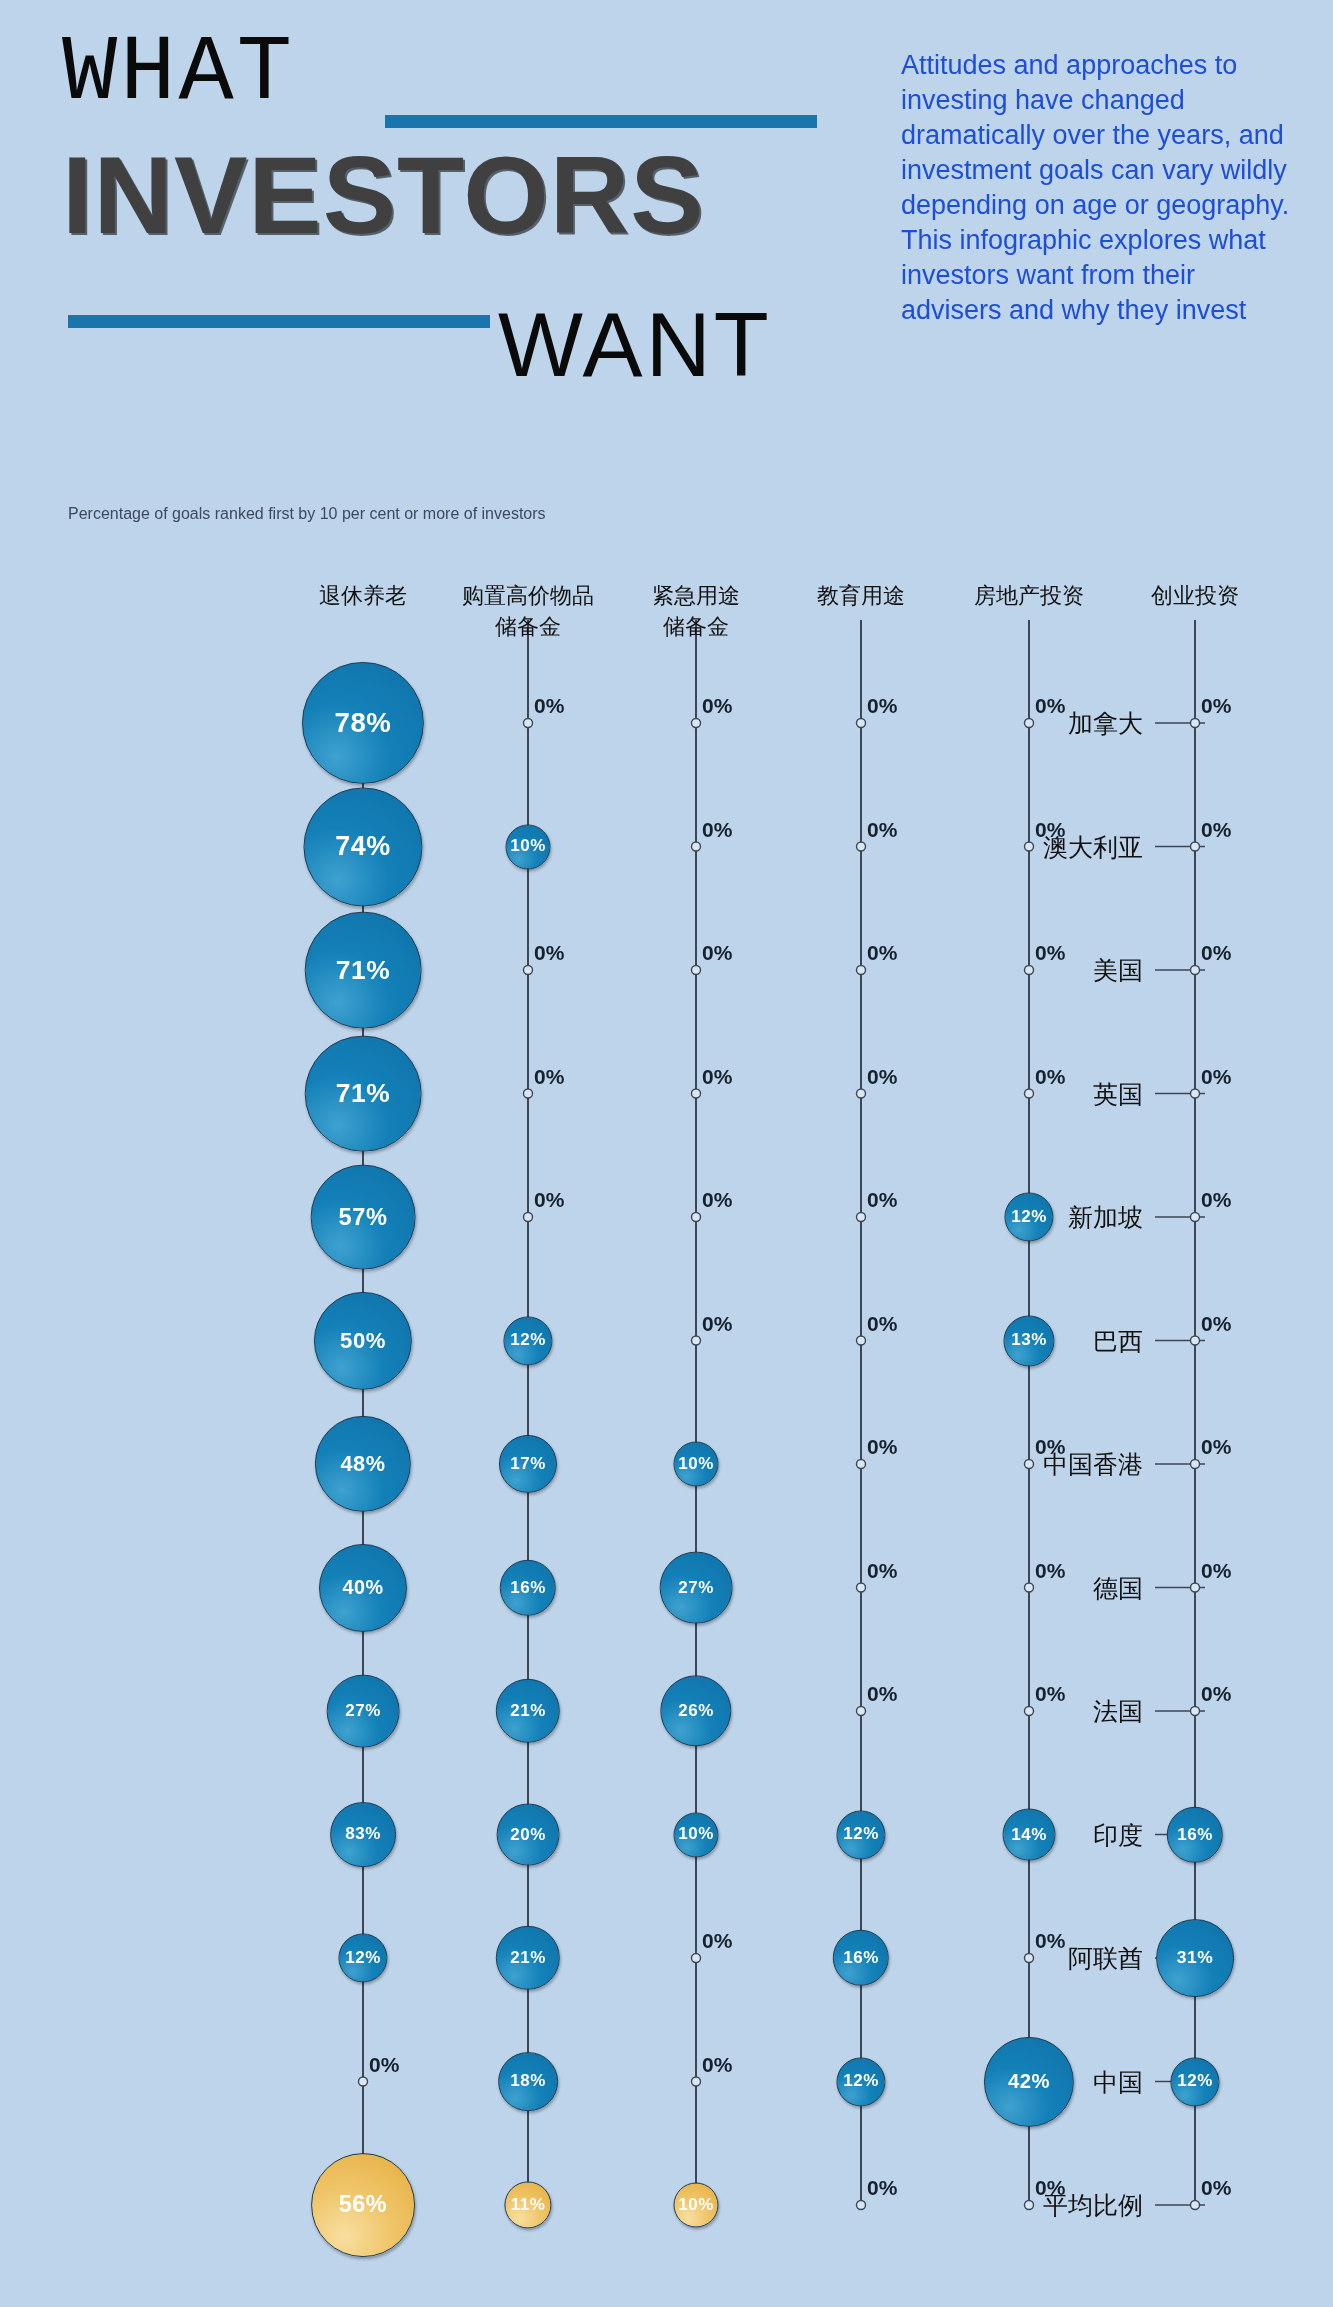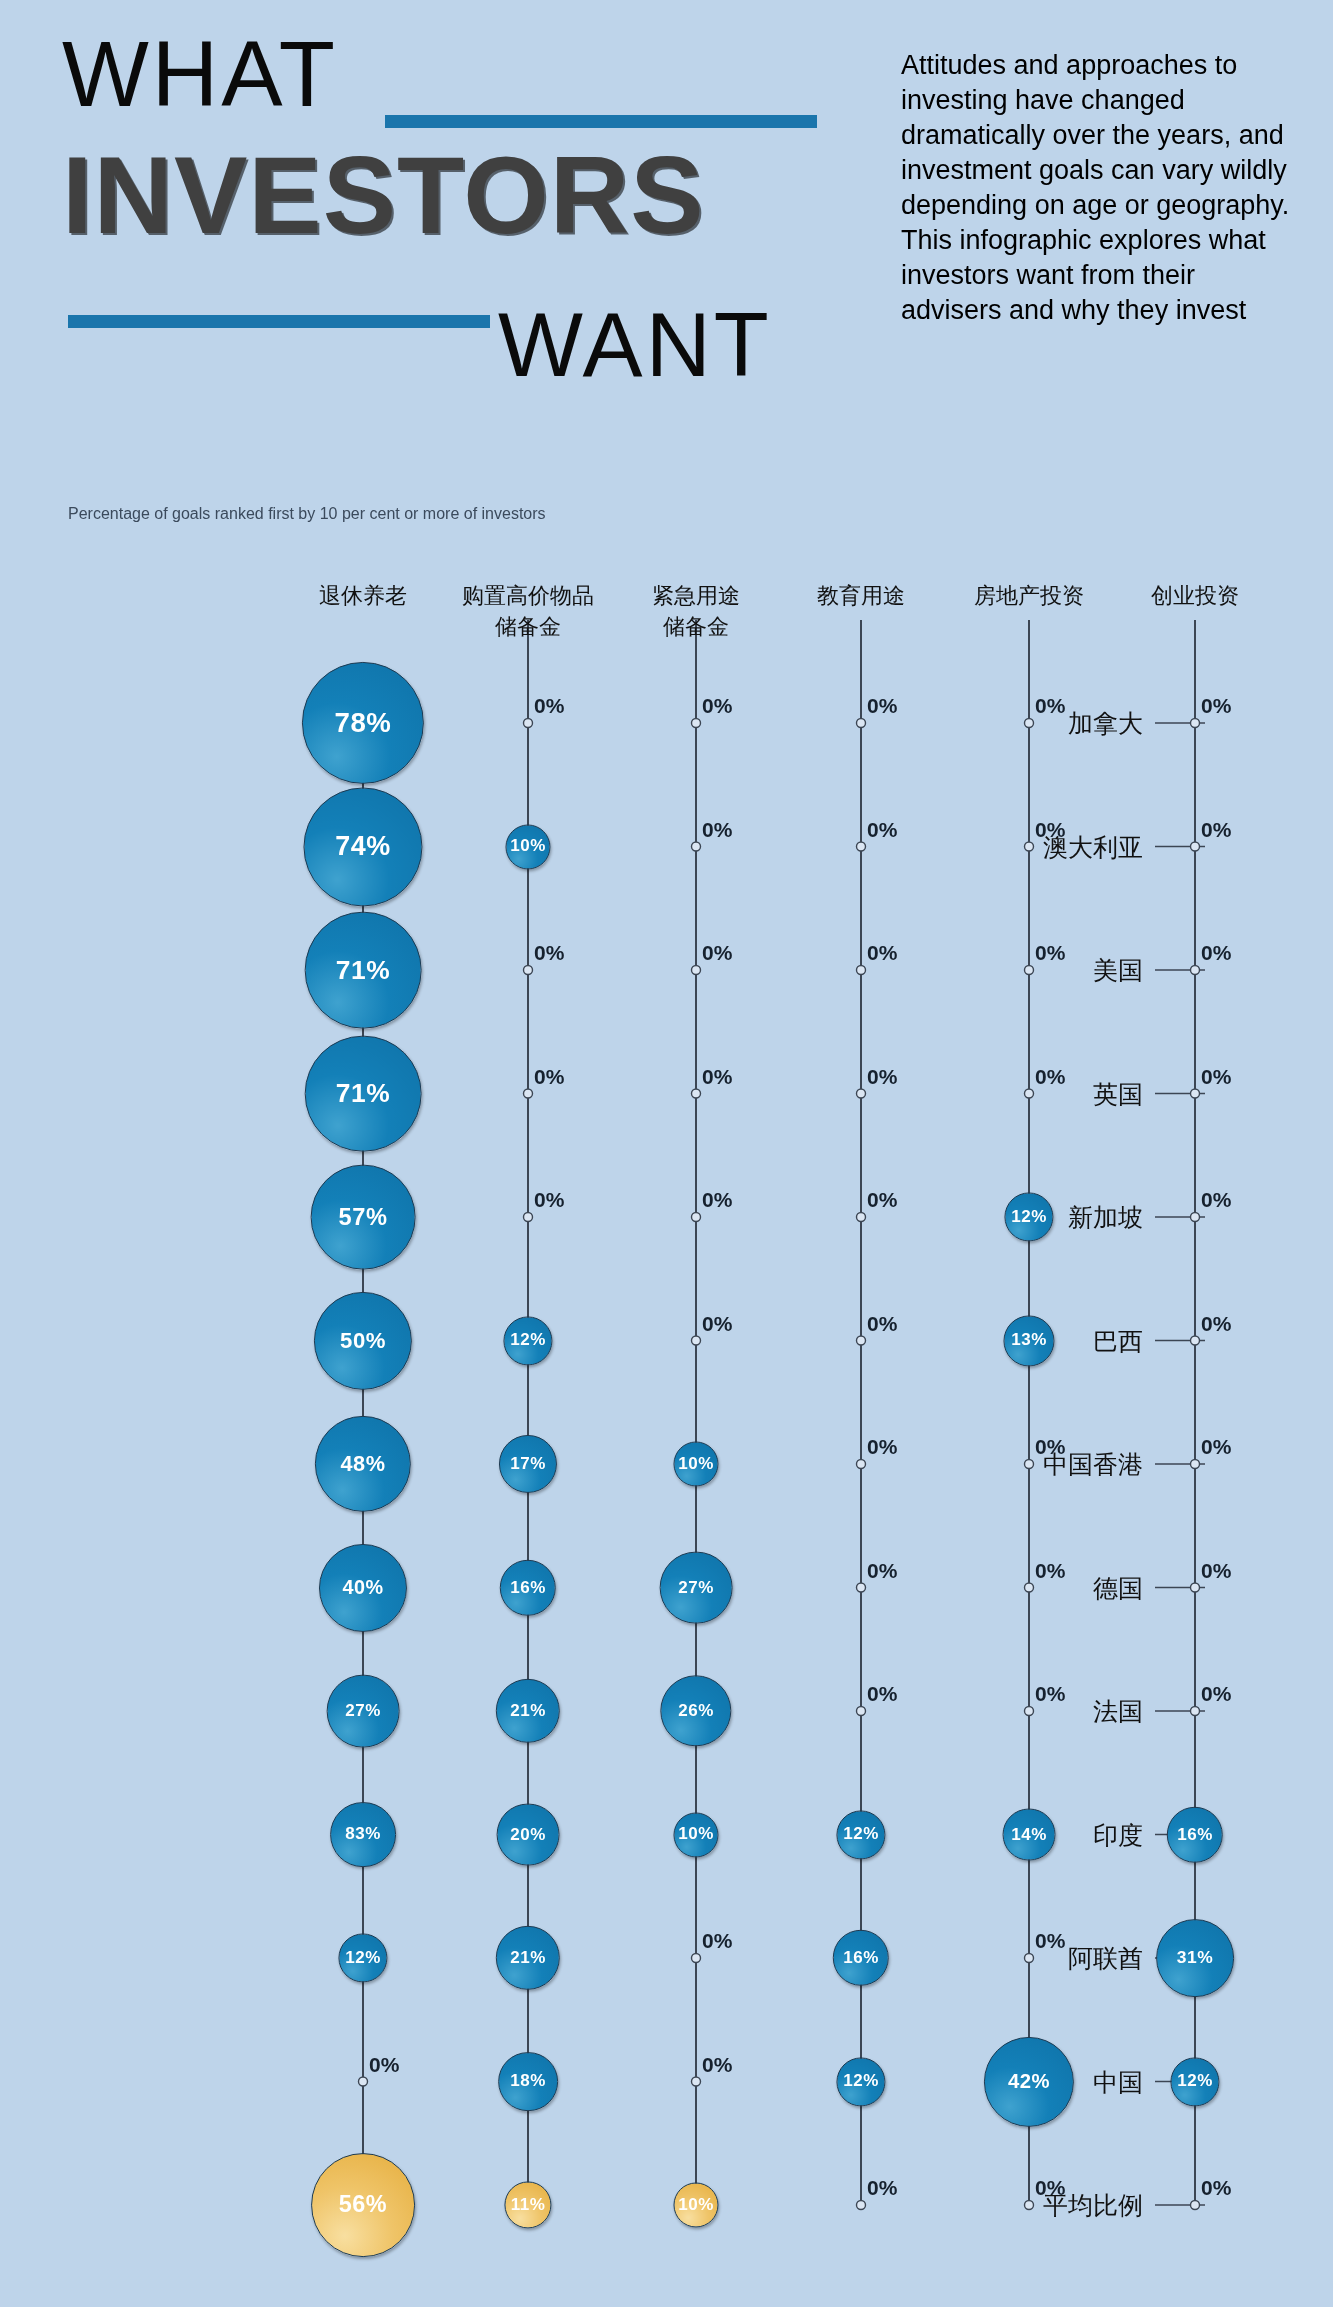--- a/index.html
+++ b/index.html
@@ -17,7 +17,7 @@
   .t-what{
     position:absolute;left:62px;top:28px;
     font-size:92px;line-height:92px;font-weight:400;color:#0a0a0a;
-    letter-spacing:3px;font-family:Liberation Sans, sans-serif;
+    letter-spacing:3px;font-family:Liberation Mono, monospace;
   }
   .rule1{position:absolute;left:385px;top:115px;width:432px;height:13px;background:#1a75ac;}
   .t-inv{

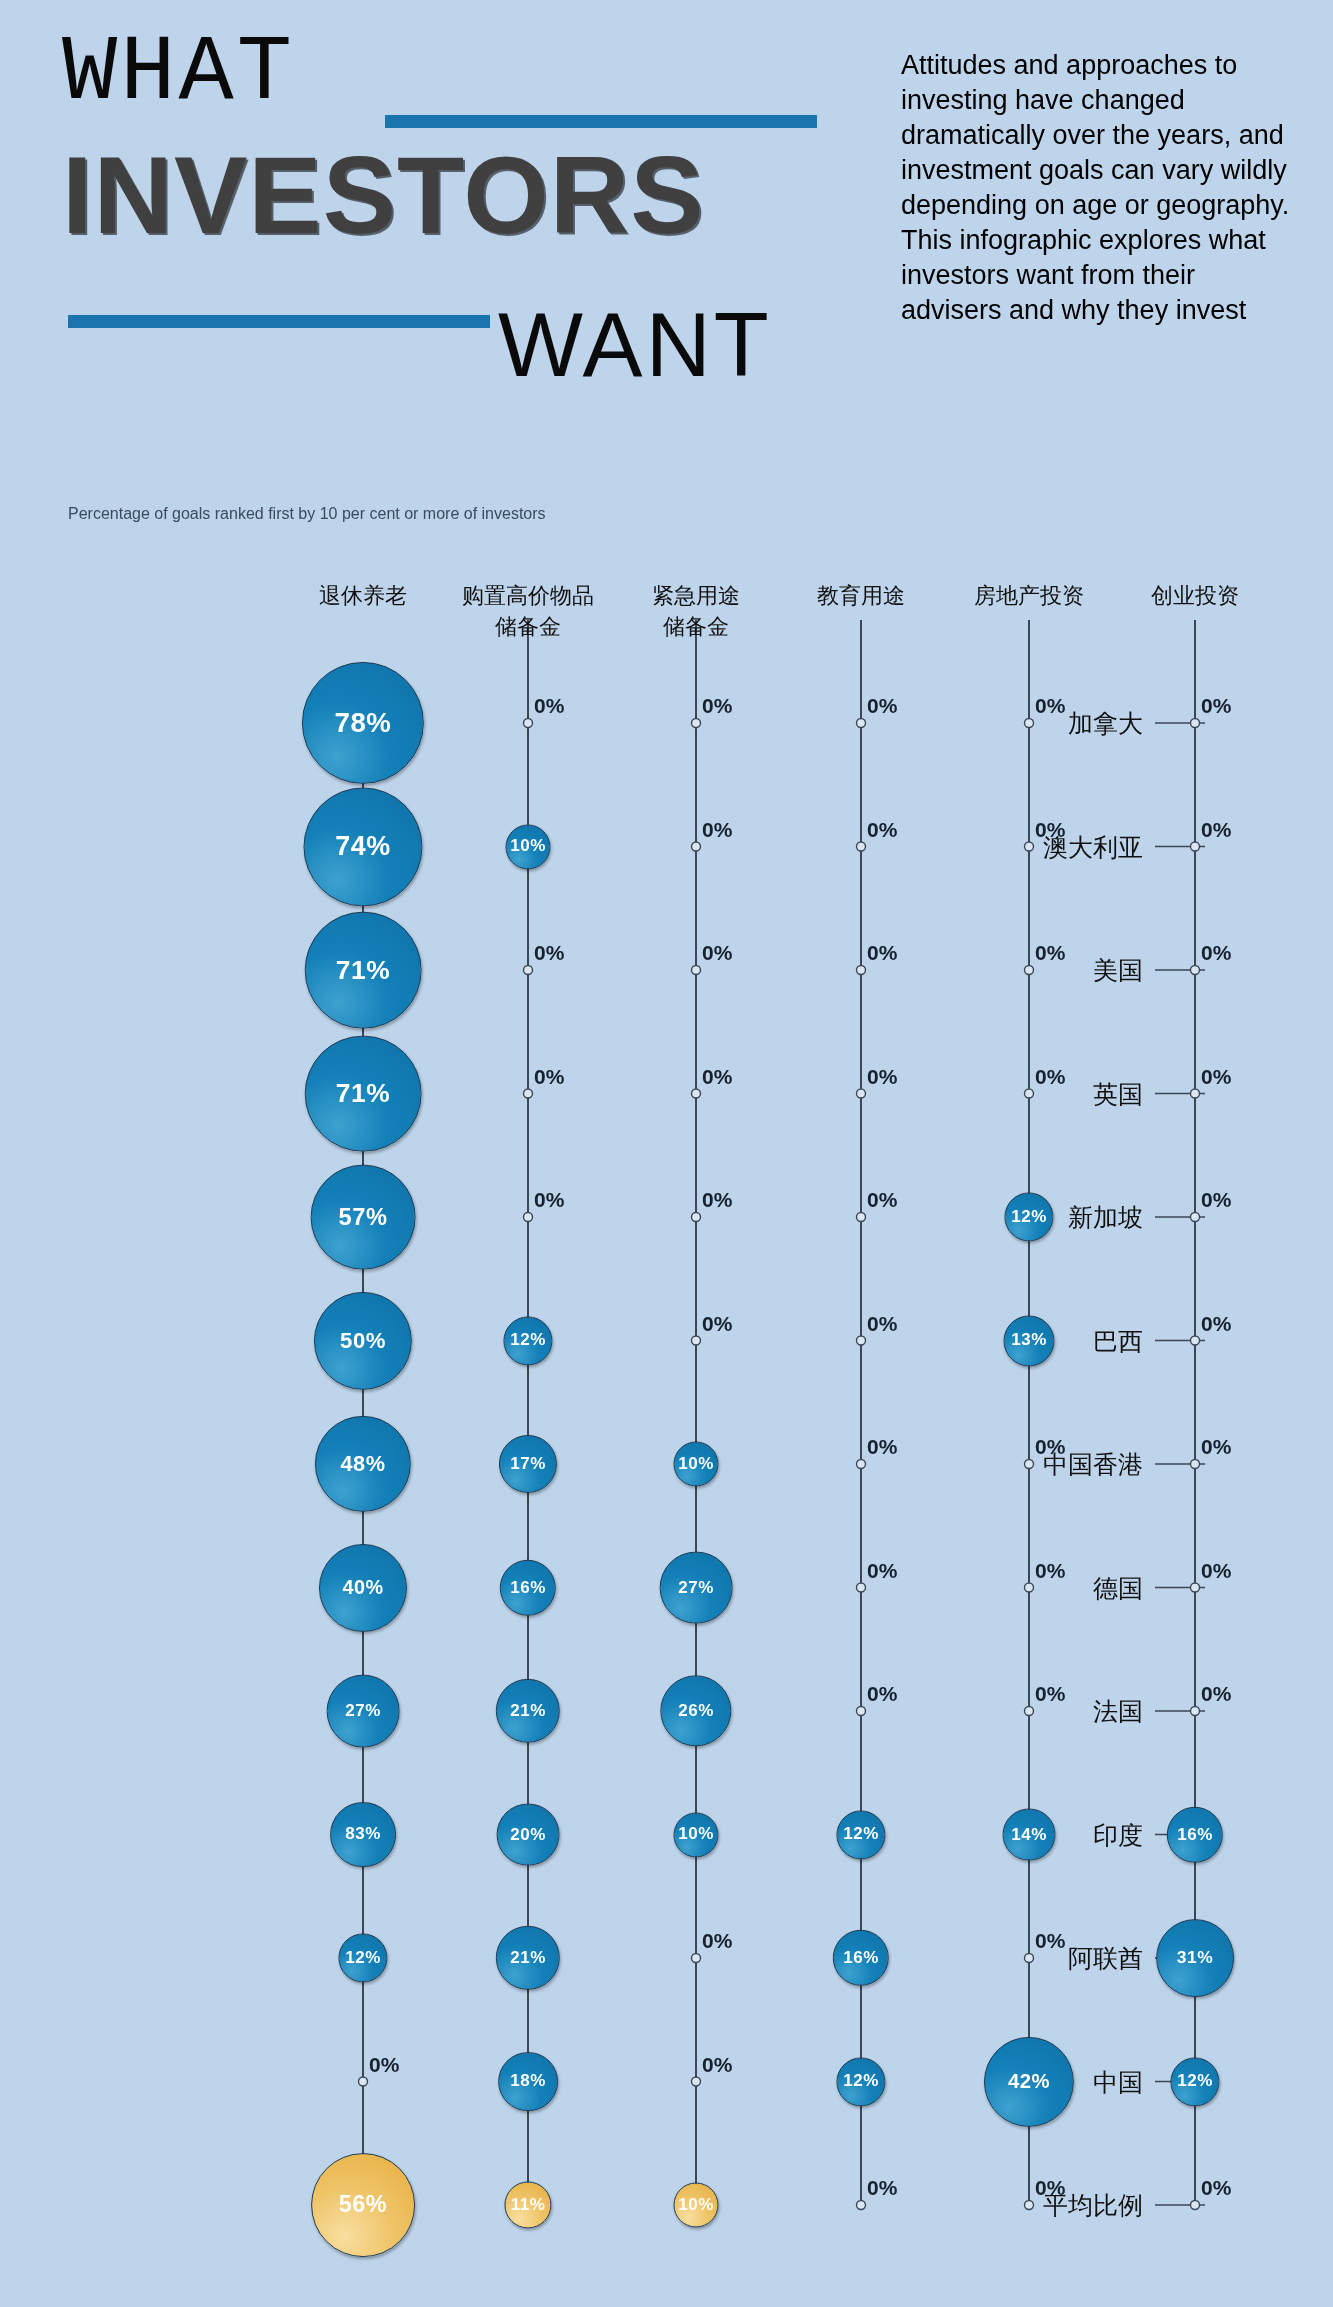--- a/index.html
+++ b/index.html
@@ -34,7 +34,7 @@
   }
   .lede{
     position:absolute;left:901px;top:48px;width:400px;
-    font-size:27px;line-height:35px;color:#000000;
+    font-size:27px;line-height:35px;color:#1d4ed8;
   }
 
   

